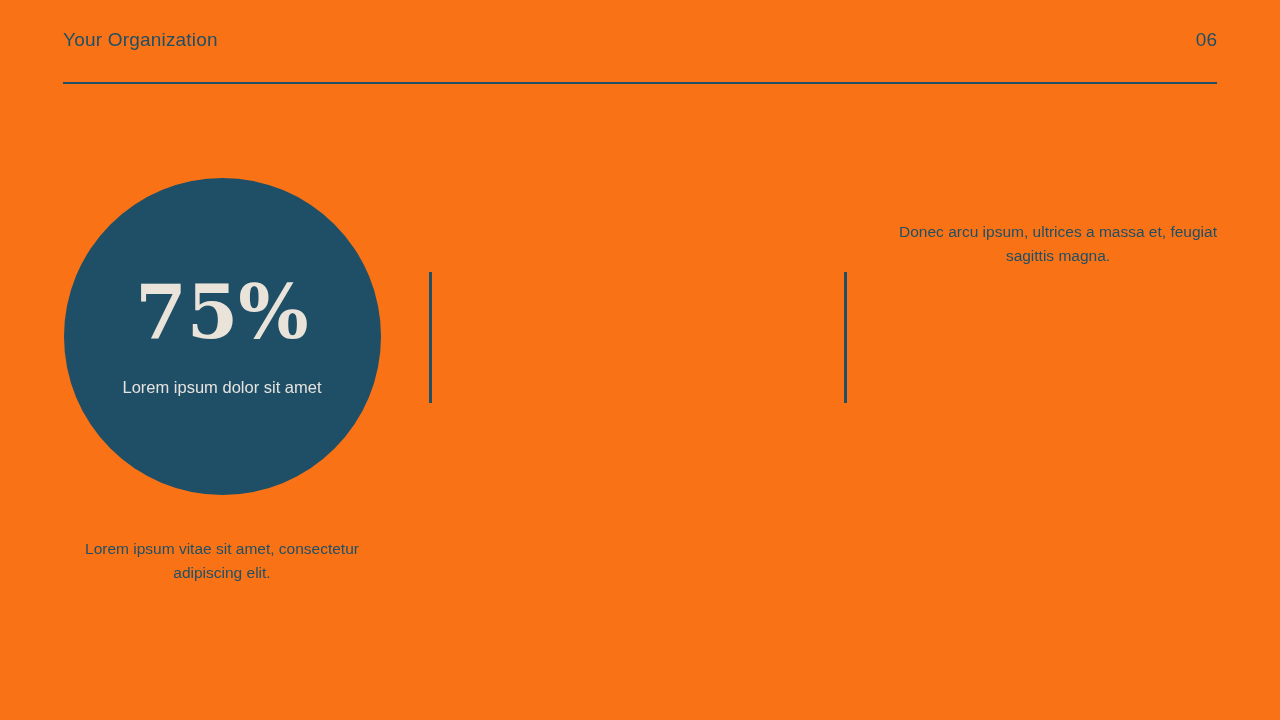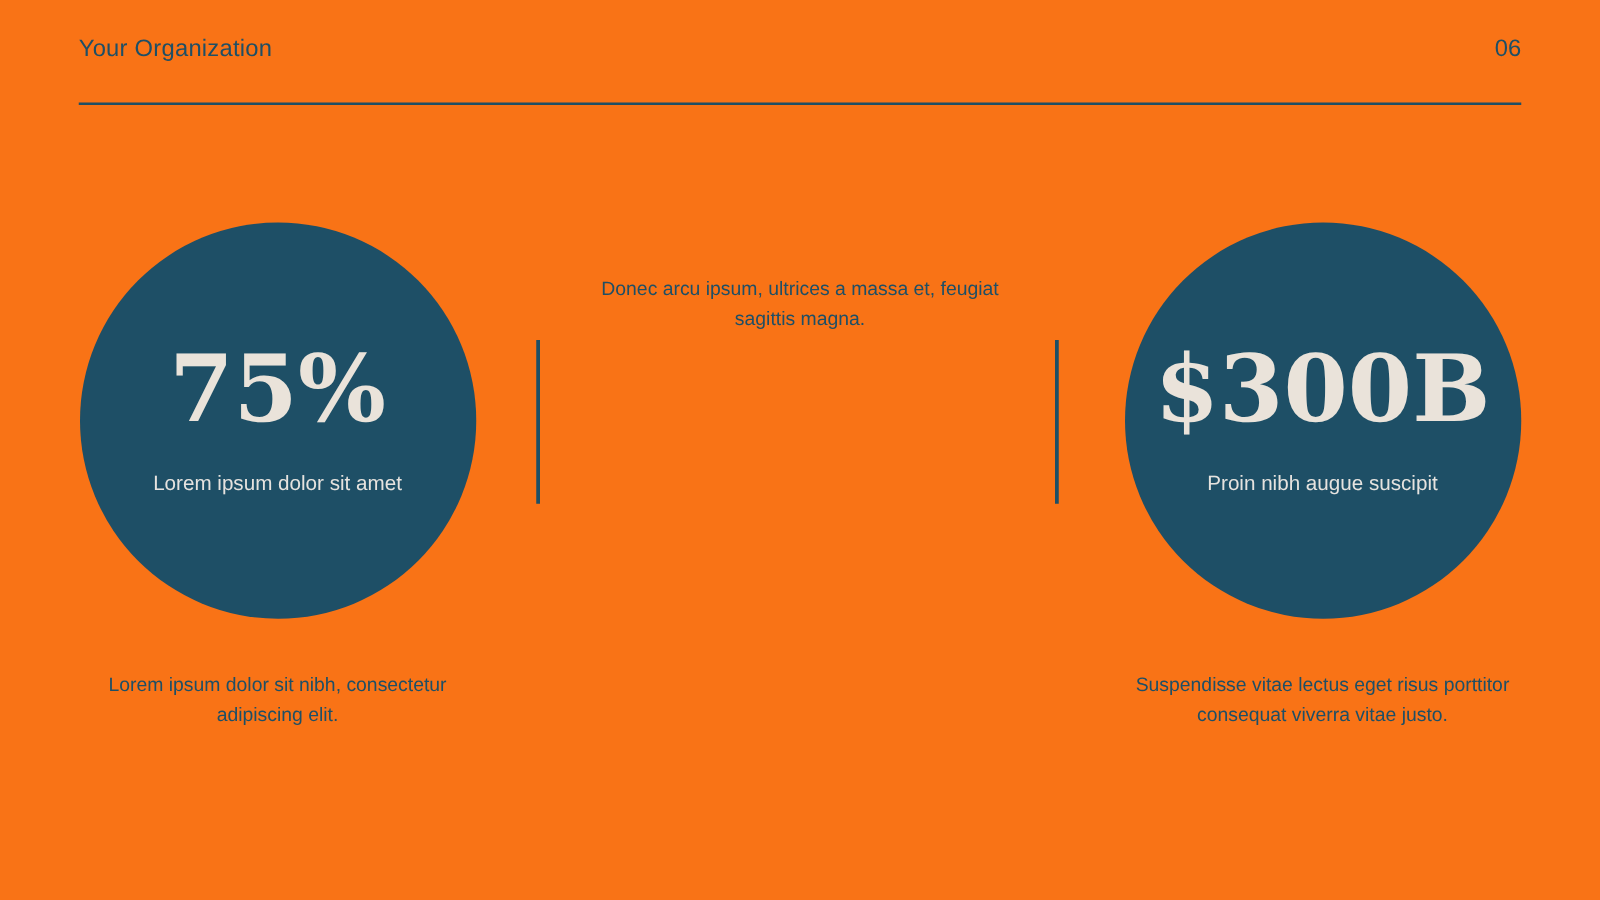--- a/index.html
+++ b/index.html
@@ -160,13 +160,6 @@
       <div class="stat-caption">Donec arcu ipsum, ultrices a massa et, feugiat sagittis magna.</div>
     </div>
 
-    <div class="stat-col">
-      <div class="circle dark">
-        <div class="stat-value">$300B</div>
-        <div class="stat-label">Proin nibh augue suscipit</div>
-      </div>
-      <div class="stat-caption">Suspendisse vitae lectus eget risus porttitor consequat viverra vitae justo.</div>
-    </div>
 
   </div>
 

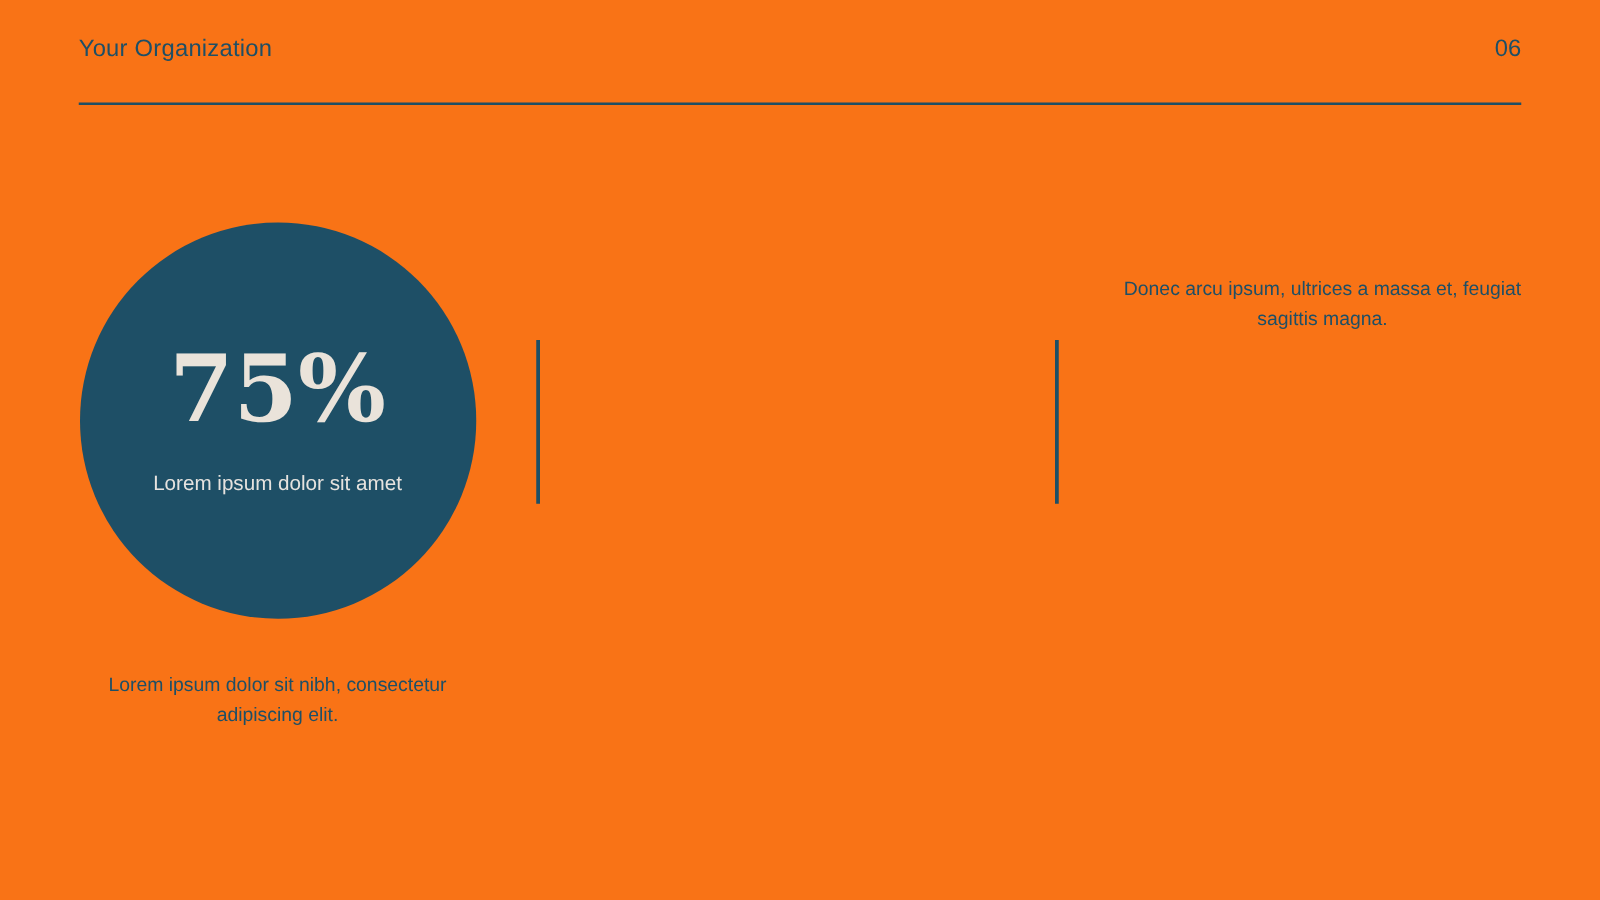--- a/index.html
+++ b/index.html
@@ -153,7 +153,7 @@
         <div class="stat-value">75%</div>
         <div class="stat-label">Lorem ipsum dolor sit amet</div>
       </div>
-      <div class="stat-caption">Lorem ipsum dolor sit nibh, consectetur adipiscing elit.</div>
+      <div class="stat-caption">Lorem ipsum vitae sit amet, consectetur adipiscing elit.</div>
     </div>
 
     <div class="stat-col">

